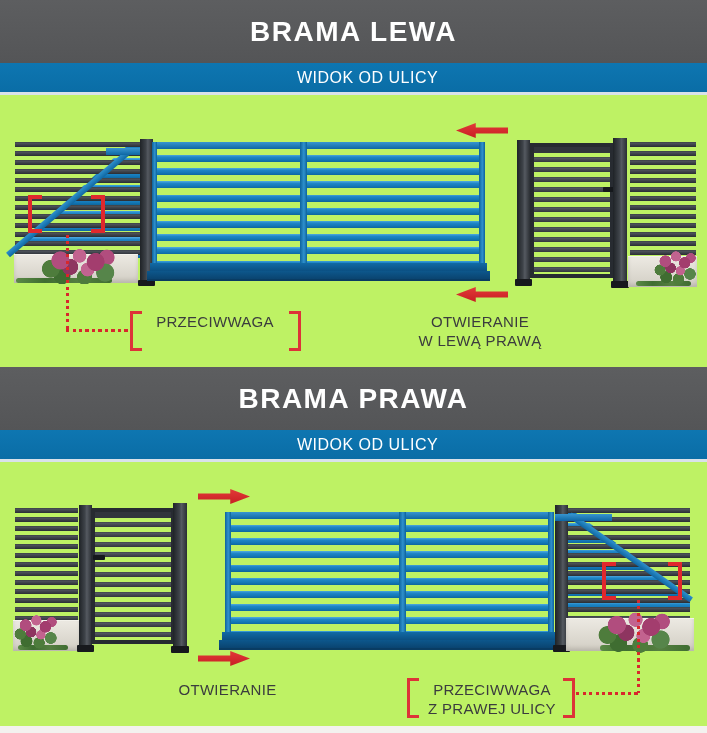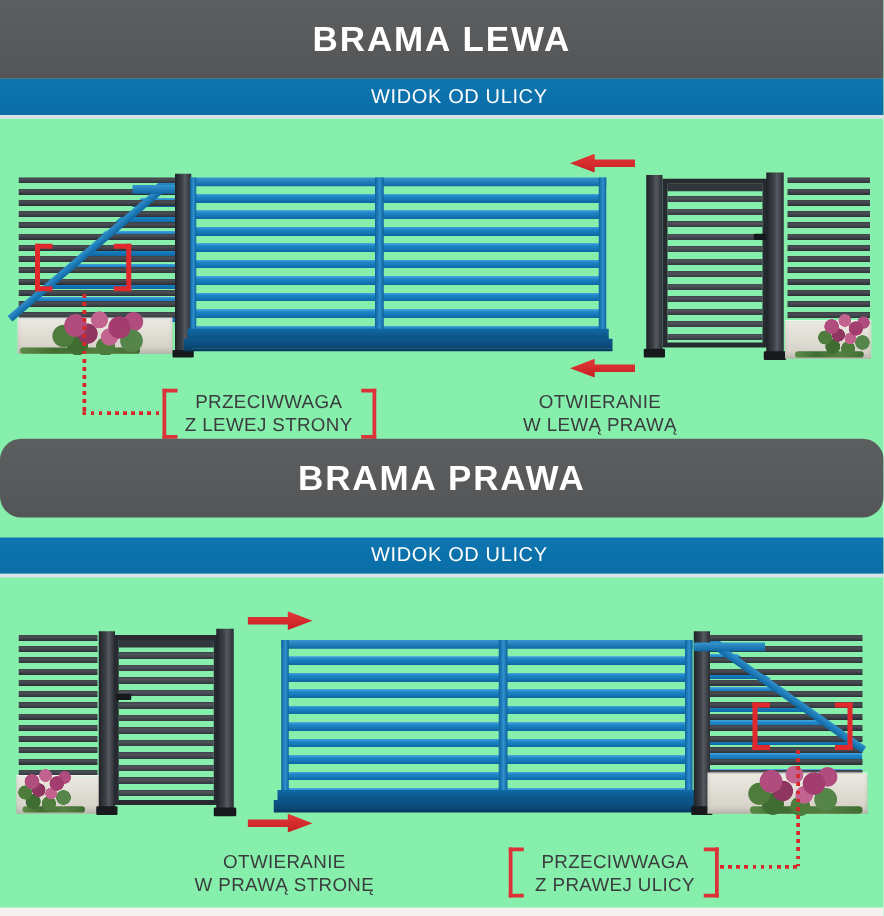--- a/index.html
+++ b/index.html
@@ -3,7 +3,7 @@
 <meta charset="utf-8">
 <style>
   html,body{margin:0;padding:0;background:#ffffff;}
-  .canvas{position:relative;width:707px;height:733px;background:#86efac;overflow:hidden;
+  .canvas{position:relative;width:707px;height:733px;background:#bef264;overflow:hidden;
           font-family:"Liberation Sans", sans-serif;}
   .abs{position:absolute;}
 

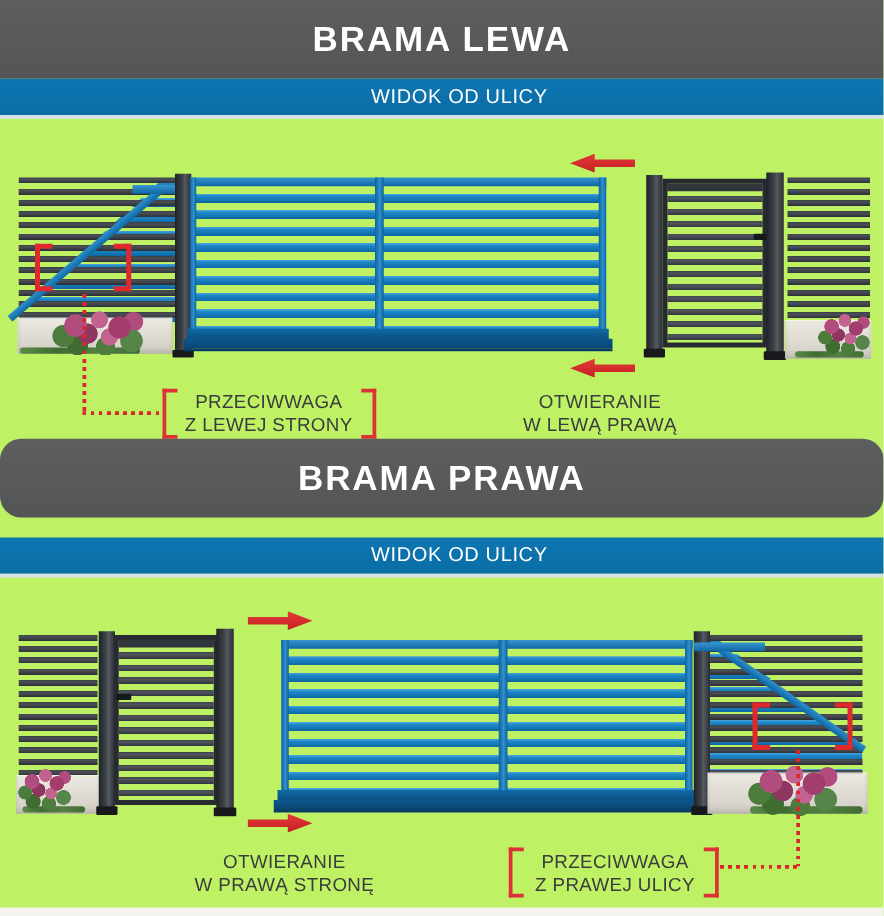--- a/index.html
+++ b/index.html
@@ -125,7 +125,6 @@
   <div class="abs br-r" style="left:289px;top:311px;width:12px;height:40px;"></div>
   <div class="abs lbl" style="left:140px;top:312px;width:150px;">
     <span>PRZECIWWAGA</span>
-    <span>Z LEWEJ STRONY</span>
   </div>
   <div class="abs lbl" style="left:395px;top:312px;width:170px;">
     <span>OTWIERANIE</span>

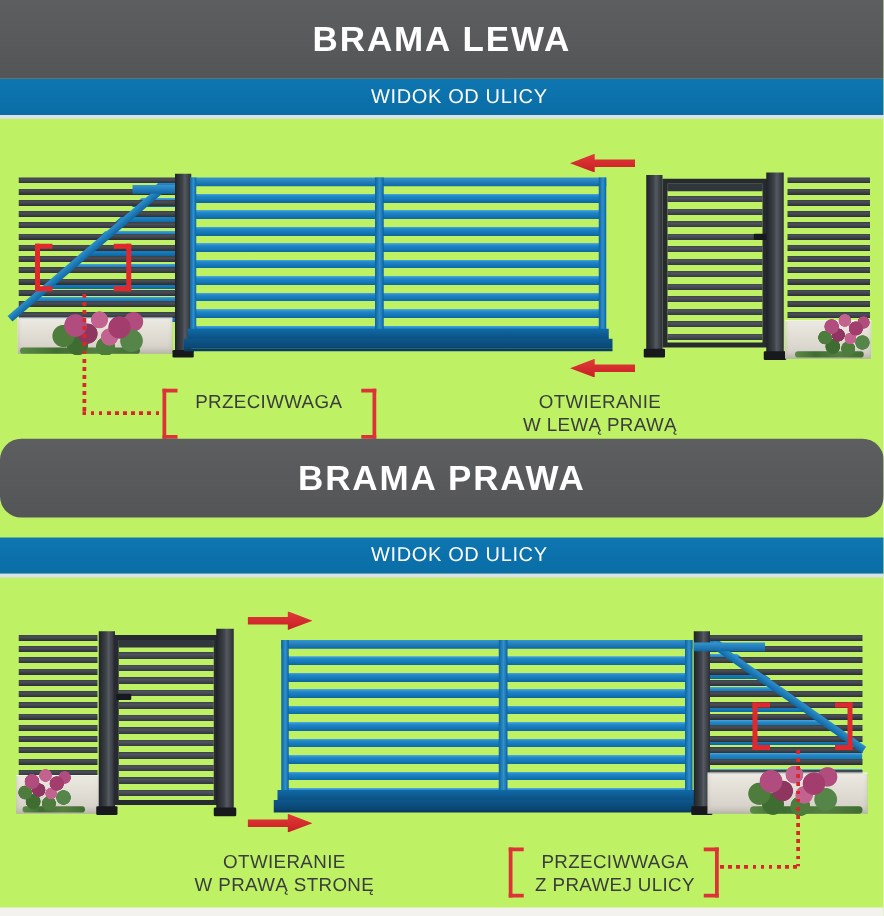--- a/index.html
+++ b/index.html
@@ -131,7 +131,7 @@
     <span>W LEWĄ PRAWĄ</span>
   </div>
 
-  <div class="abs bar-gray" style="top:351px;border-radius:17px;">
+  <div class="abs bar-gray" style="top:367px;">
     <div class="t">BRAMA PRAWA</div>
   </div>
   <div class="abs bar-blue" style="top:430px;">

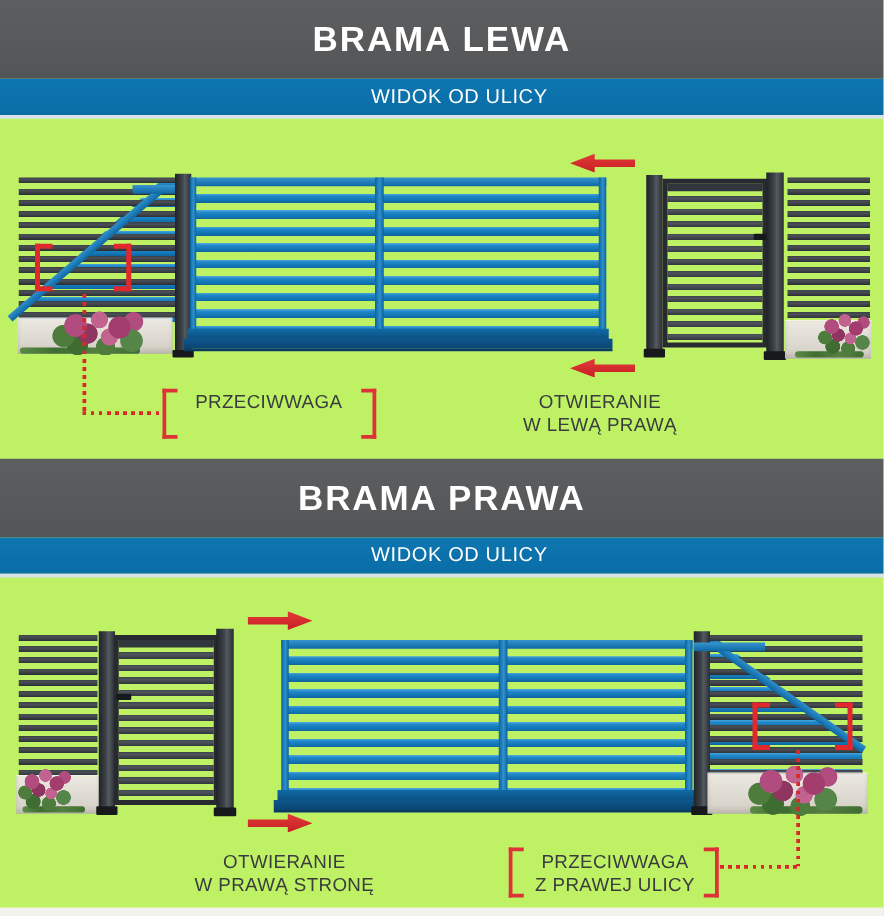--- a/index.html
+++ b/index.html
@@ -183,7 +183,6 @@
 
   <div class="abs lbl" style="left:145px;top:680px;width:165px;">
     <span>OTWIERANIE</span>
-    <span>W PRAWĄ STRONĘ</span>
   </div>
   <div class="abs br-l" style="left:407px;top:678px;width:12px;height:40px;"></div>
   <div class="abs br-r" style="left:563px;top:678px;width:12px;height:40px;"></div>

